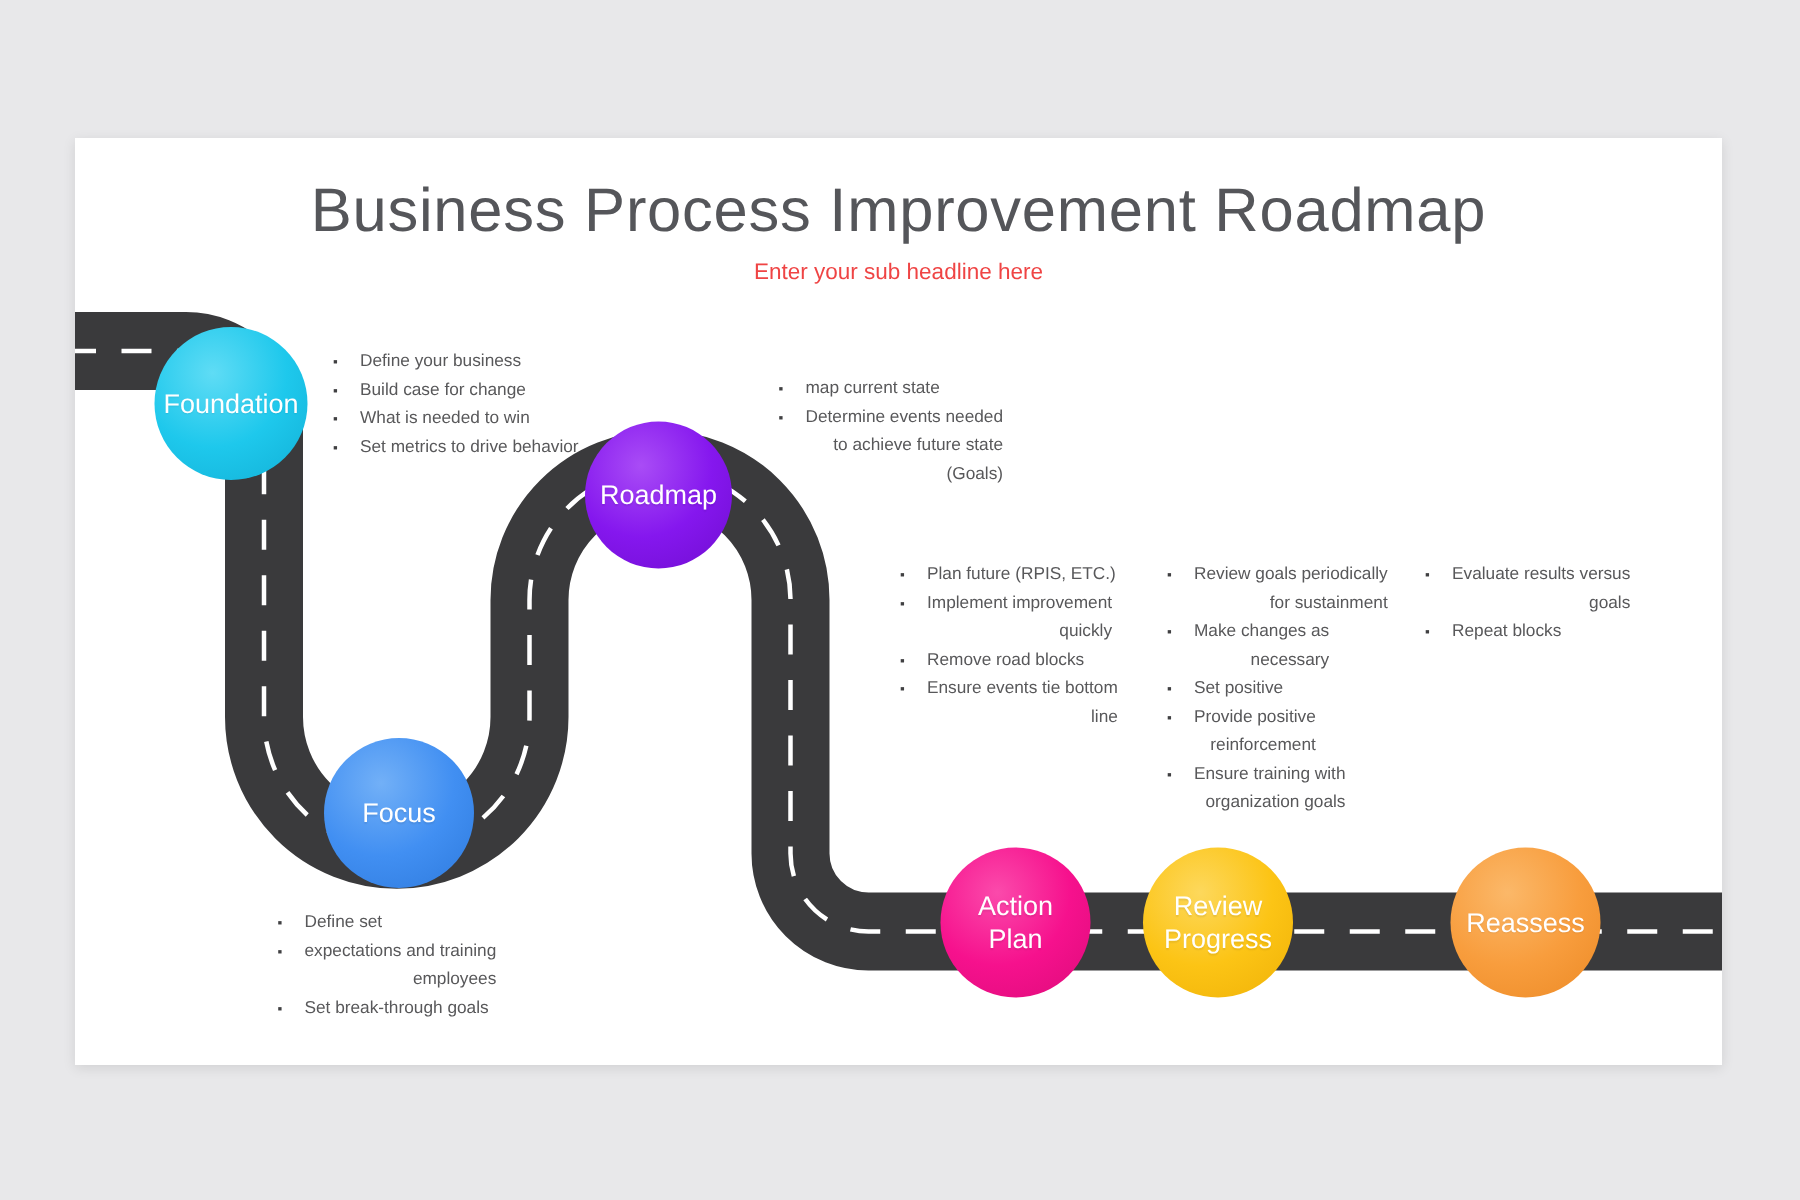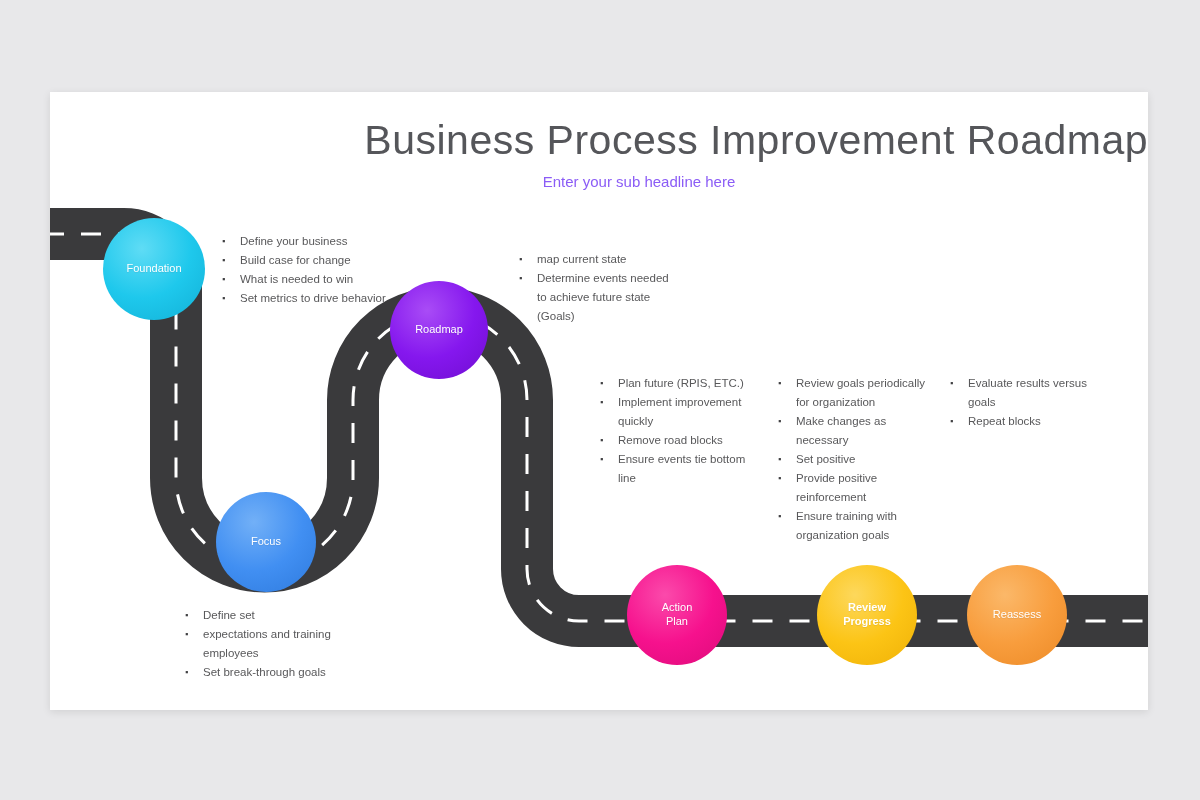--- a/index.html
+++ b/index.html
@@ -19,7 +19,7 @@
   }
   .title{
     position:absolute;left:0;top:26px;width:100%;
-    text-align:right;
+    text-align:center;
     font-size:41px;font-weight:400;color:#55565a;
     letter-spacing:0.5px;line-height:1.1;
   }

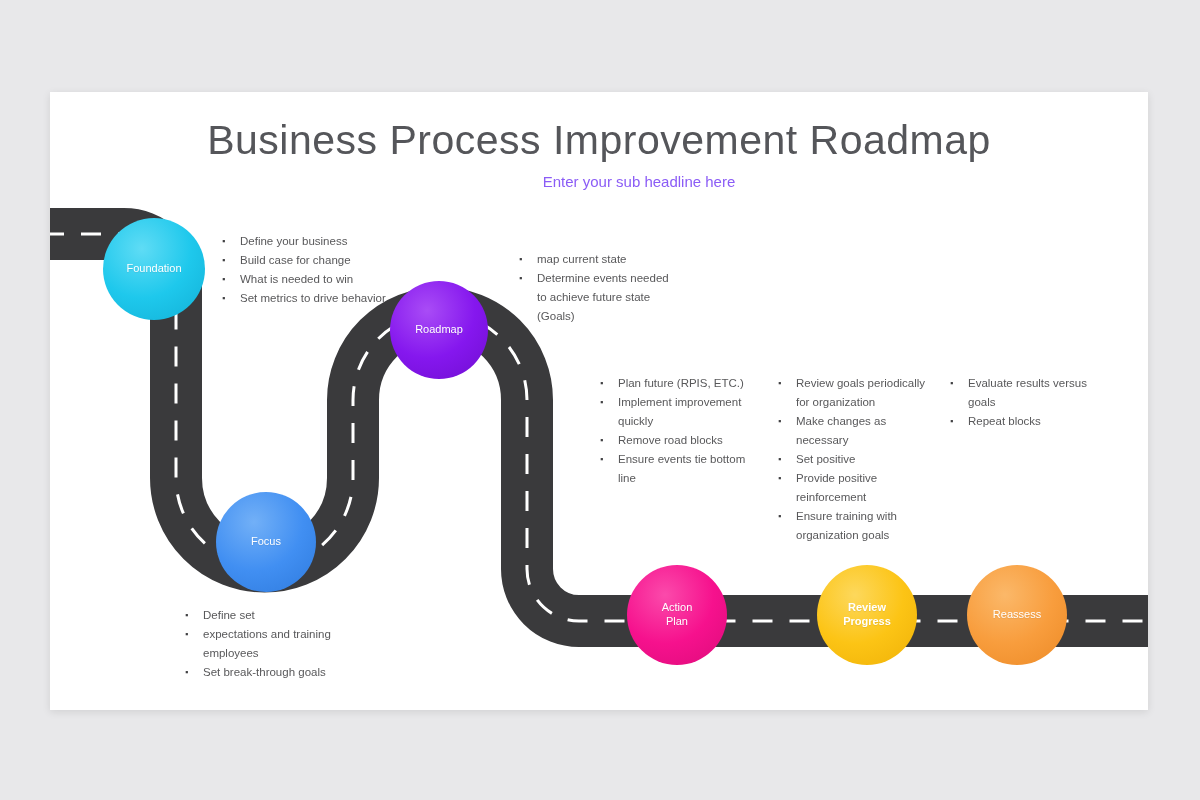--- a/index.html
+++ b/index.html
@@ -26,7 +26,7 @@
   .subtitle{
     position:absolute;left:0;top:81px;width:100%;
     text-align:center;
-    font-size:15px;font-weight:400;color:#8b5cf6;padding-left:40px;
+    font-size:15px;font-weight:400;color:#ef4444;
   }
   svg.road{position:absolute;left:0;top:0;width:1098px;height:618px;}
   .node{

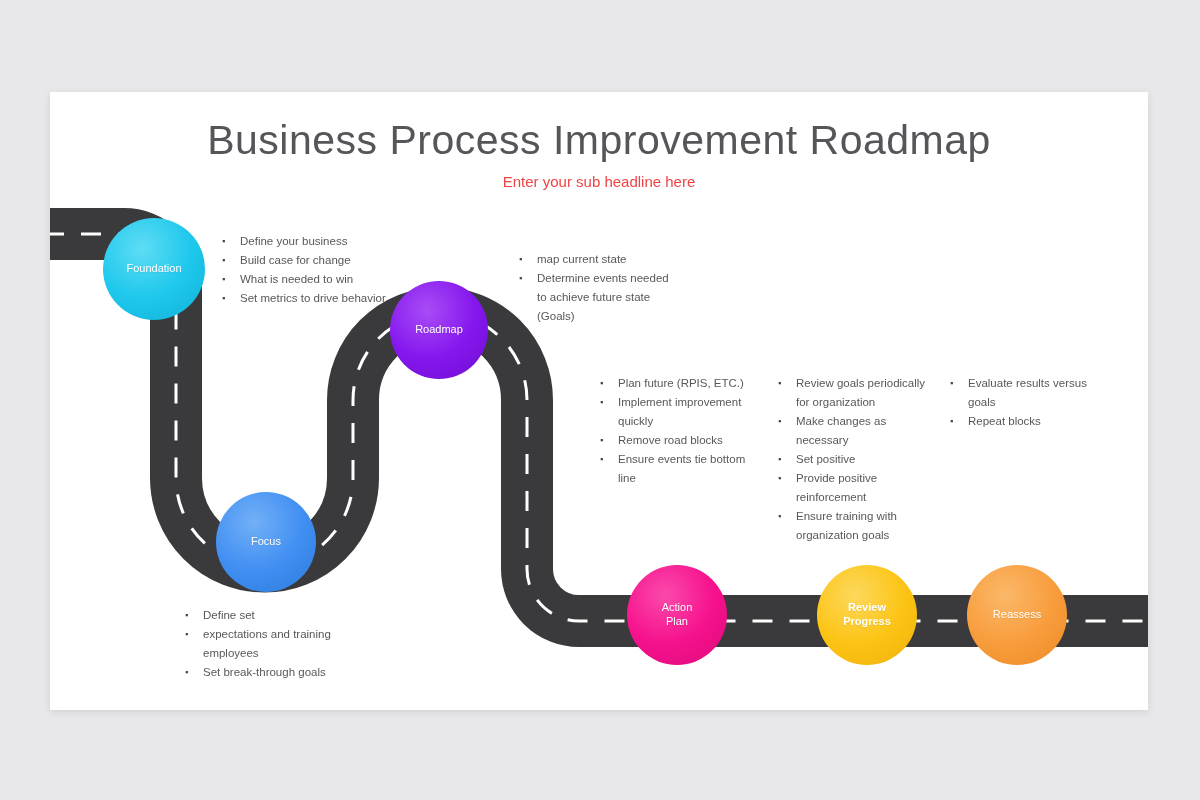--- a/index.html
+++ b/index.html
@@ -60,7 +60,7 @@
     flex:0 0 18px;width:18px;
     font-size:9px;line-height:19px;color:#404042;
   }
-  .bullet-text{white-space:pre-line;}
+  .bullet-text{white-space:pre-line;text-align:right;}
 </style>
 </head>
 <body>

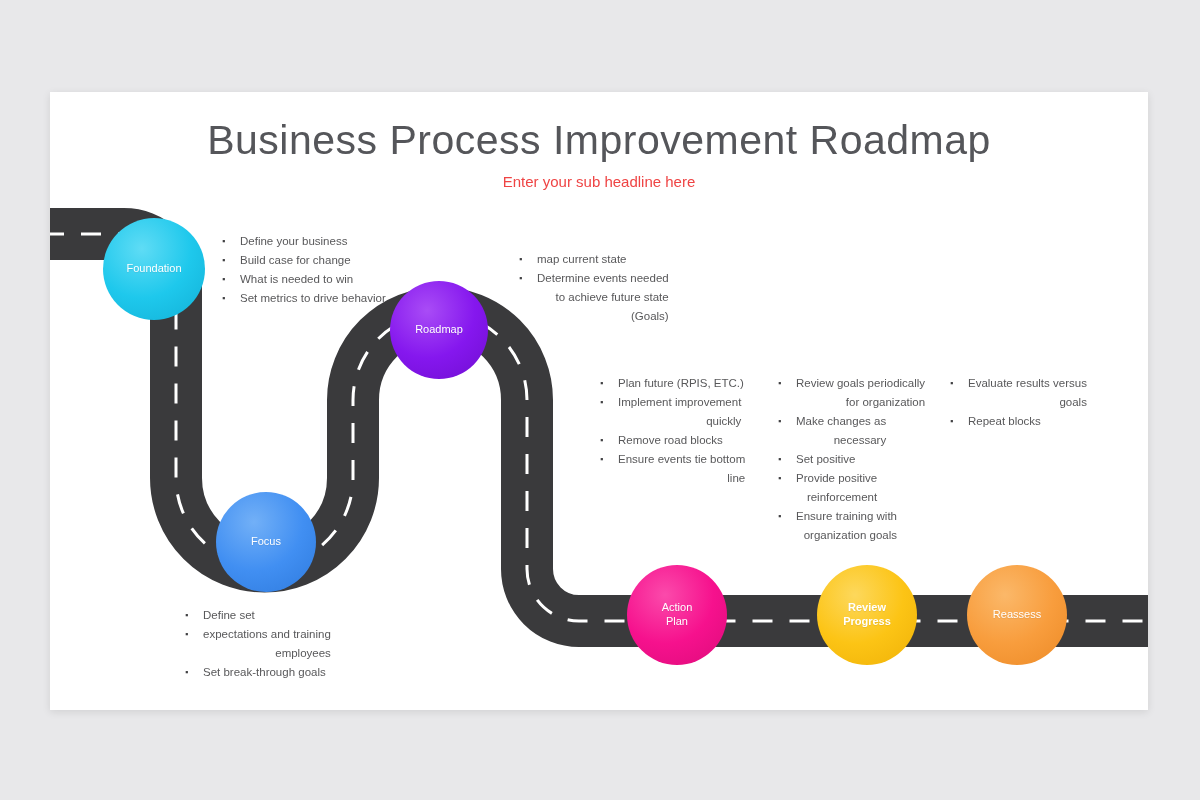--- a/index.html
+++ b/index.html
@@ -35,7 +35,7 @@
     text-align:center;
   }
   .node .node-label{
-    color:#ffffff;font-size:11px;line-height:1.25;
+    color:#ffffff;font-size:18px;line-height:1.25;
     white-space:pre-line;
     text-shadow:0 1px 1px rgba(0,0,0,0.08);
   }

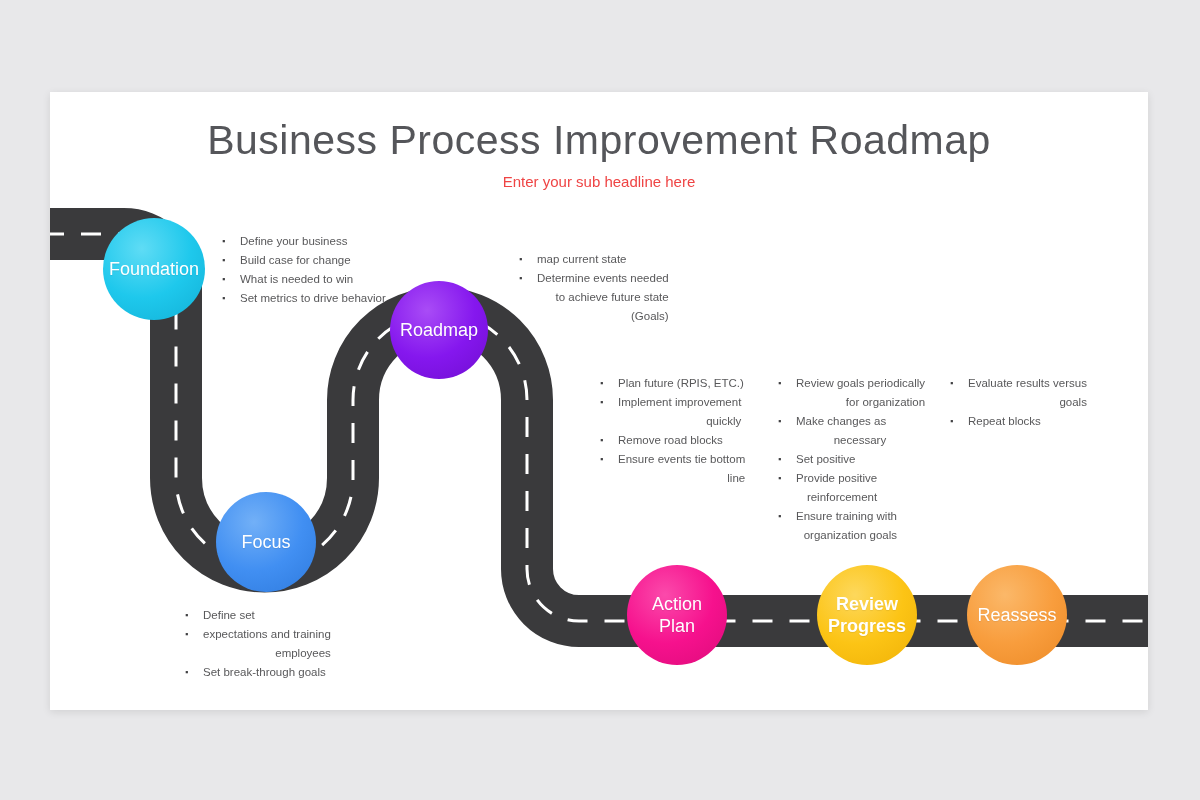--- a/index.html
+++ b/index.html
@@ -166,7 +166,7 @@
         <div class="bullet-item">
           <span class="bullet-marker">▪</span>
           <span class="bullet-text">Review goals periodically
-for organization</span>
+for sustainment</span>
         </div>
         <div class="bullet-item">
           <span class="bullet-marker">▪</span>

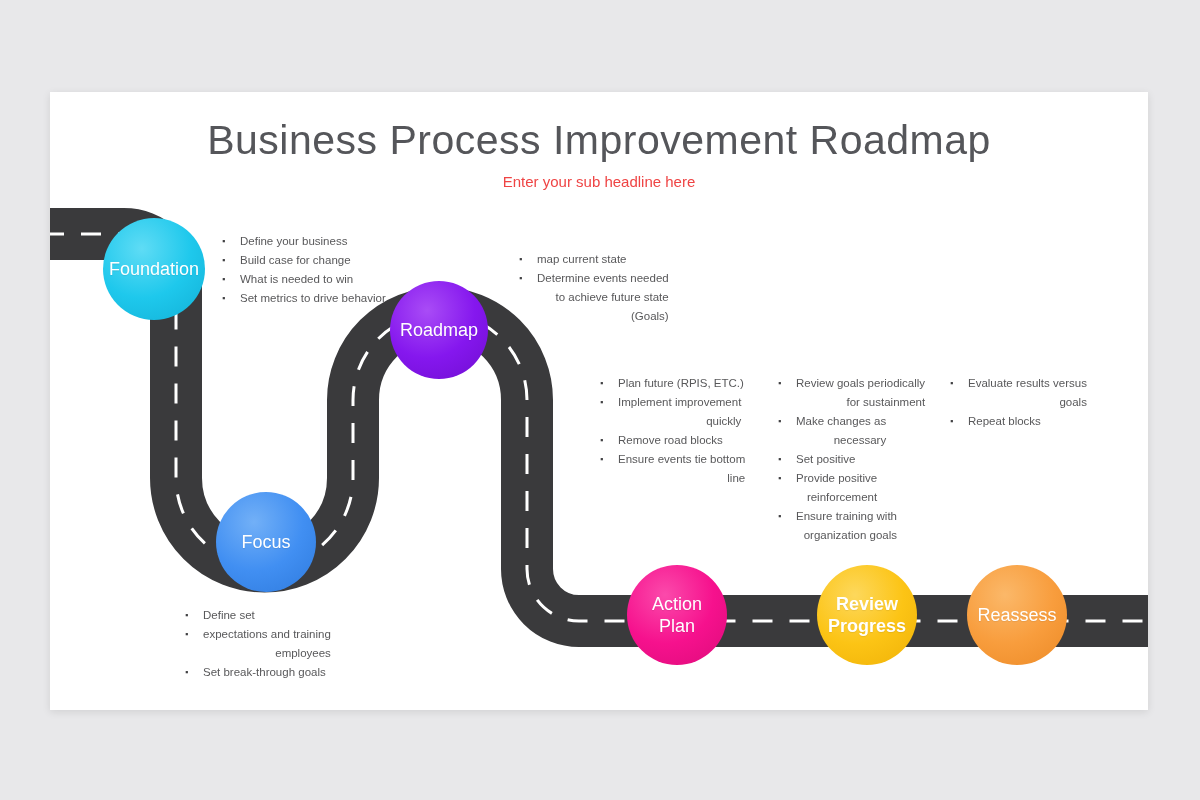--- a/index.html
+++ b/index.html
@@ -43,7 +43,7 @@
   .node-roadmap{left:340px;top:189px;width:98px;height:98px;}
   .node-focus{left:166px;top:400px;width:100px;height:100px;text-align:right;}
   .node-action{left:577px;top:473px;width:100px;height:100px;}
-  .node-review{left:767px;top:473px;width:100px;height:100px;font-weight:bold;}
+  .node-review{left:712px;top:473px;width:100px;height:100px;}
   .node-reassess{left:917px;top:473px;width:100px;height:100px;}
   .bullets{
     position:absolute;

